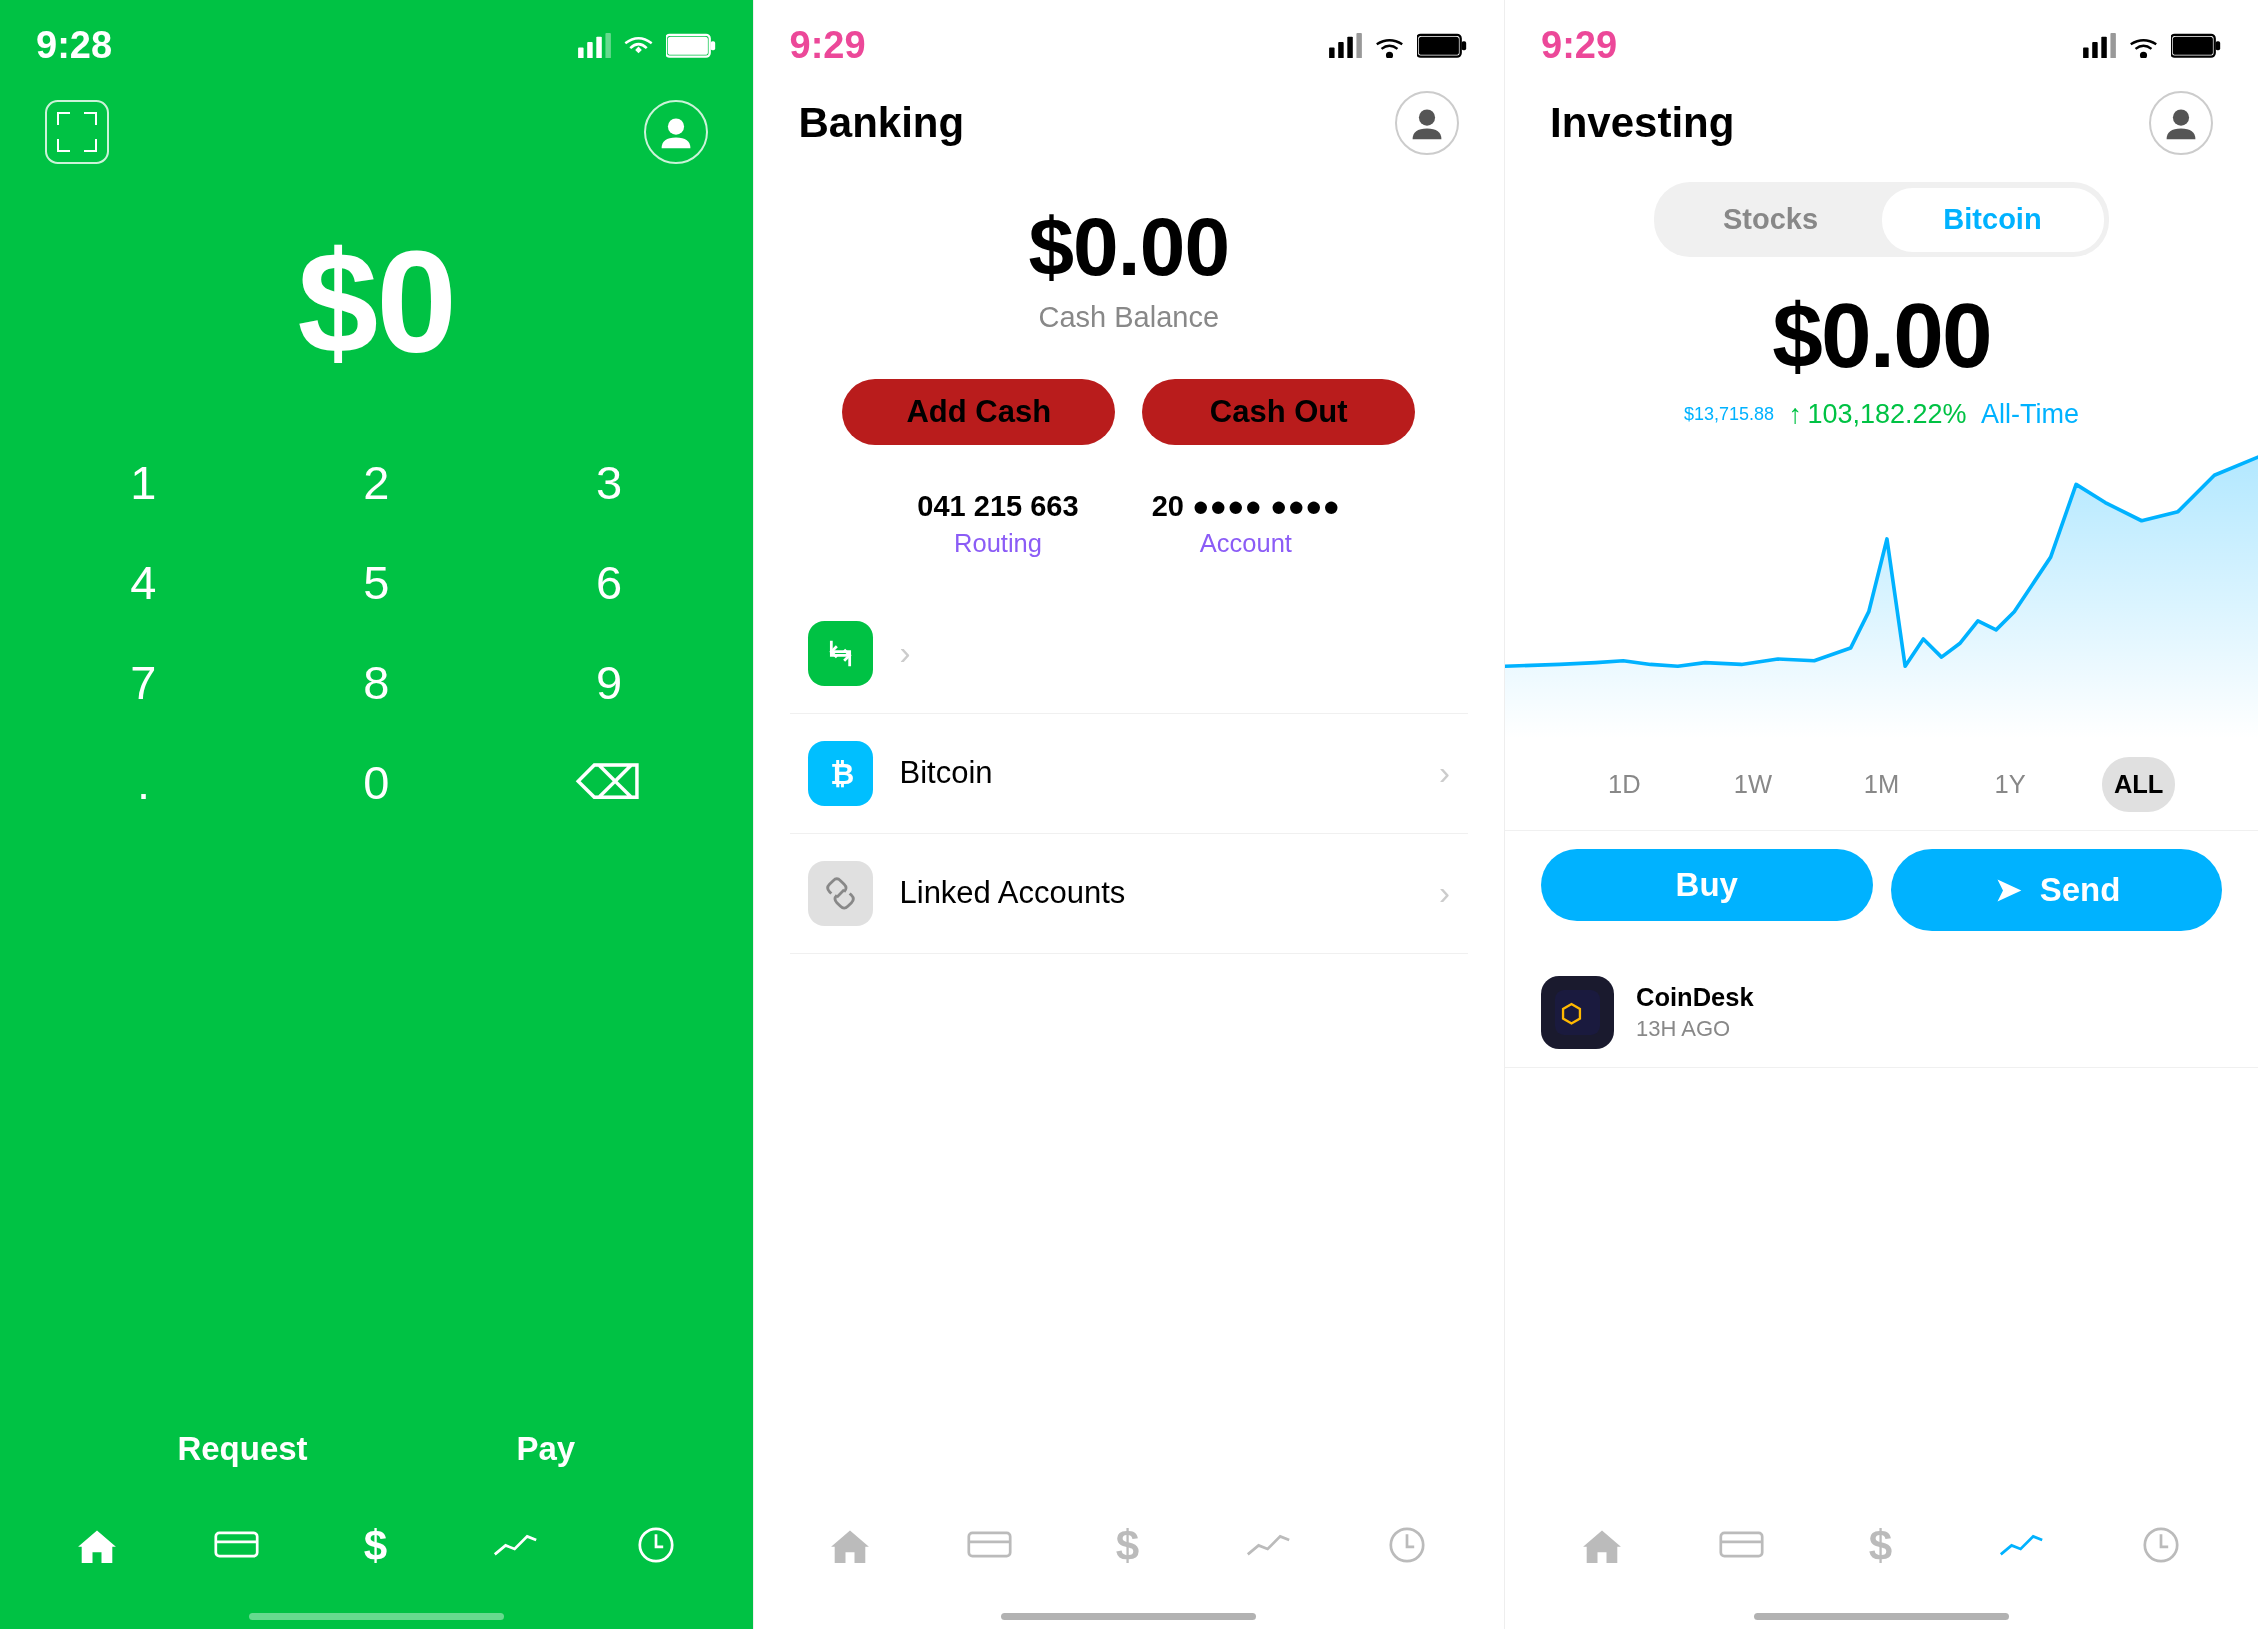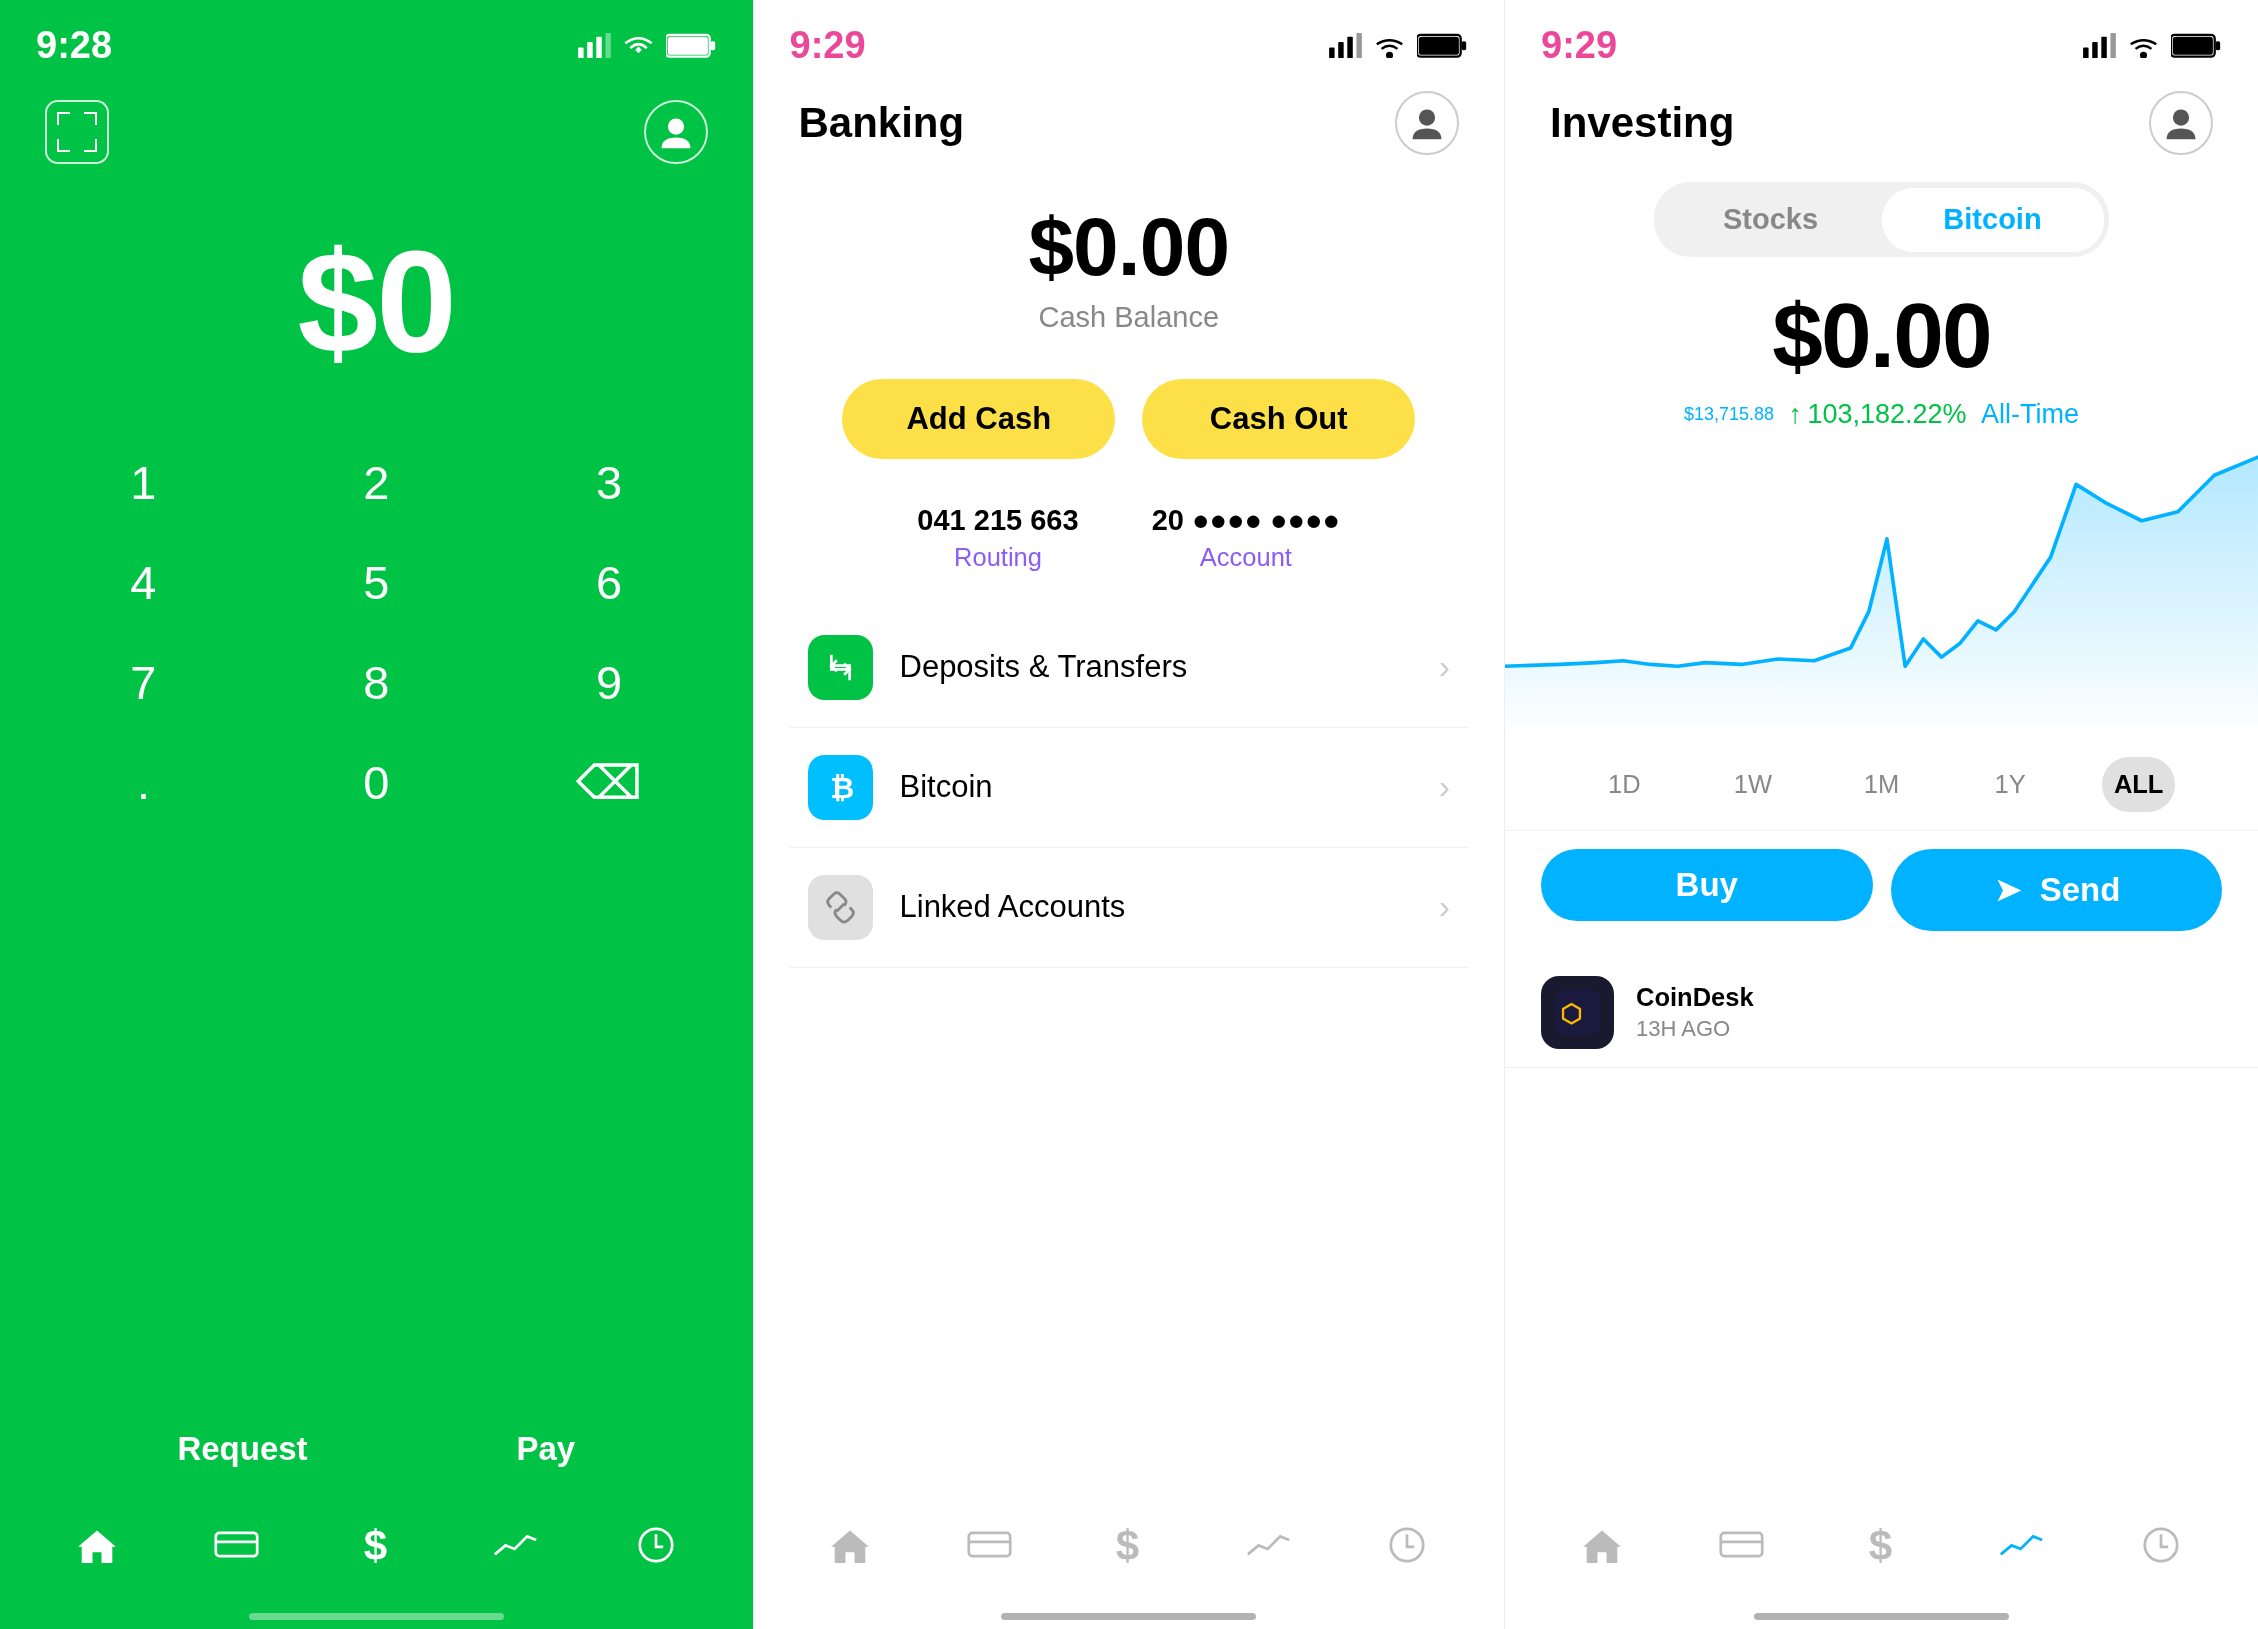--- a/index.html
+++ b/index.html
@@ -231,8 +231,8 @@
     .pill-btn {
       flex: 1;
       max-width: 273px;
-      height: 80px;
-      background: #fde047;
+      height: 66px;
+      background: #b91c1c;
       border-radius: 45px;
       display: flex;
       align-items: center;

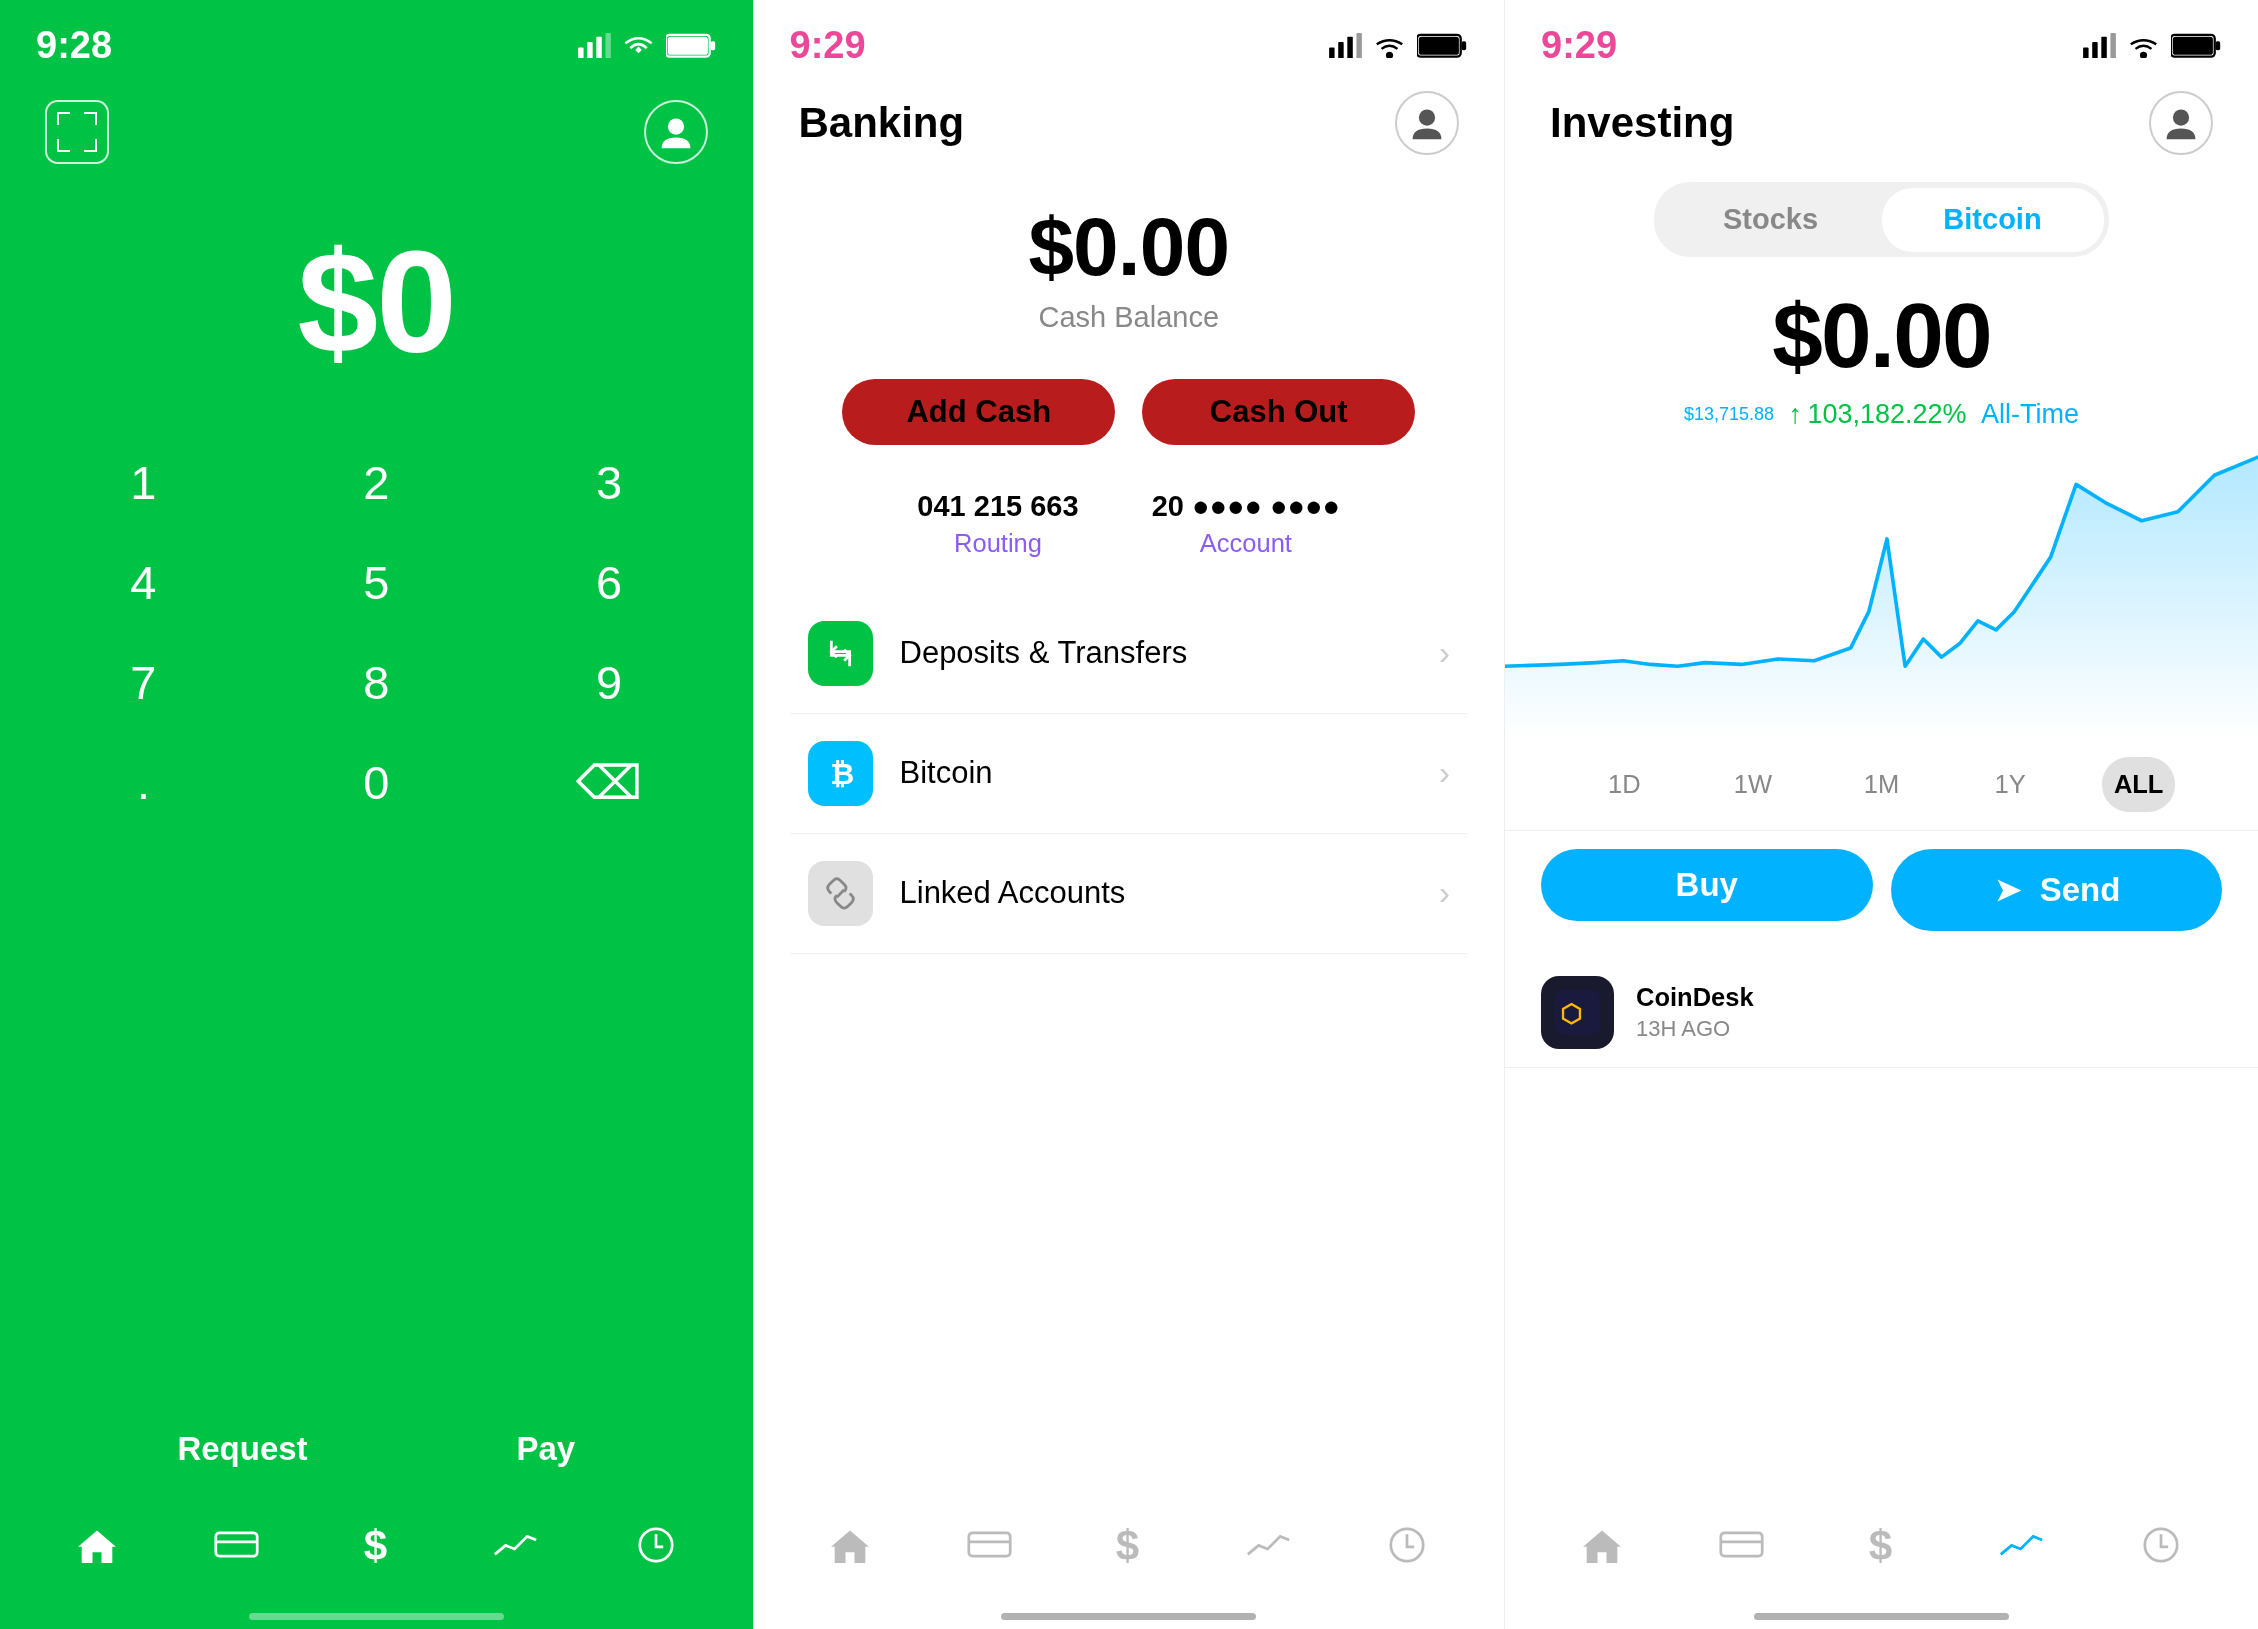--- a/index.html
+++ b/index.html
@@ -618,7 +618,6 @@
           <polyline points="14,22 8,16 14,10"></polyline>
         </svg>
       </div>
-      <span class="menu-item-label">Deposits &amp; Transfers</span>
       <span class="chevron">›</span>
     </div>
 

